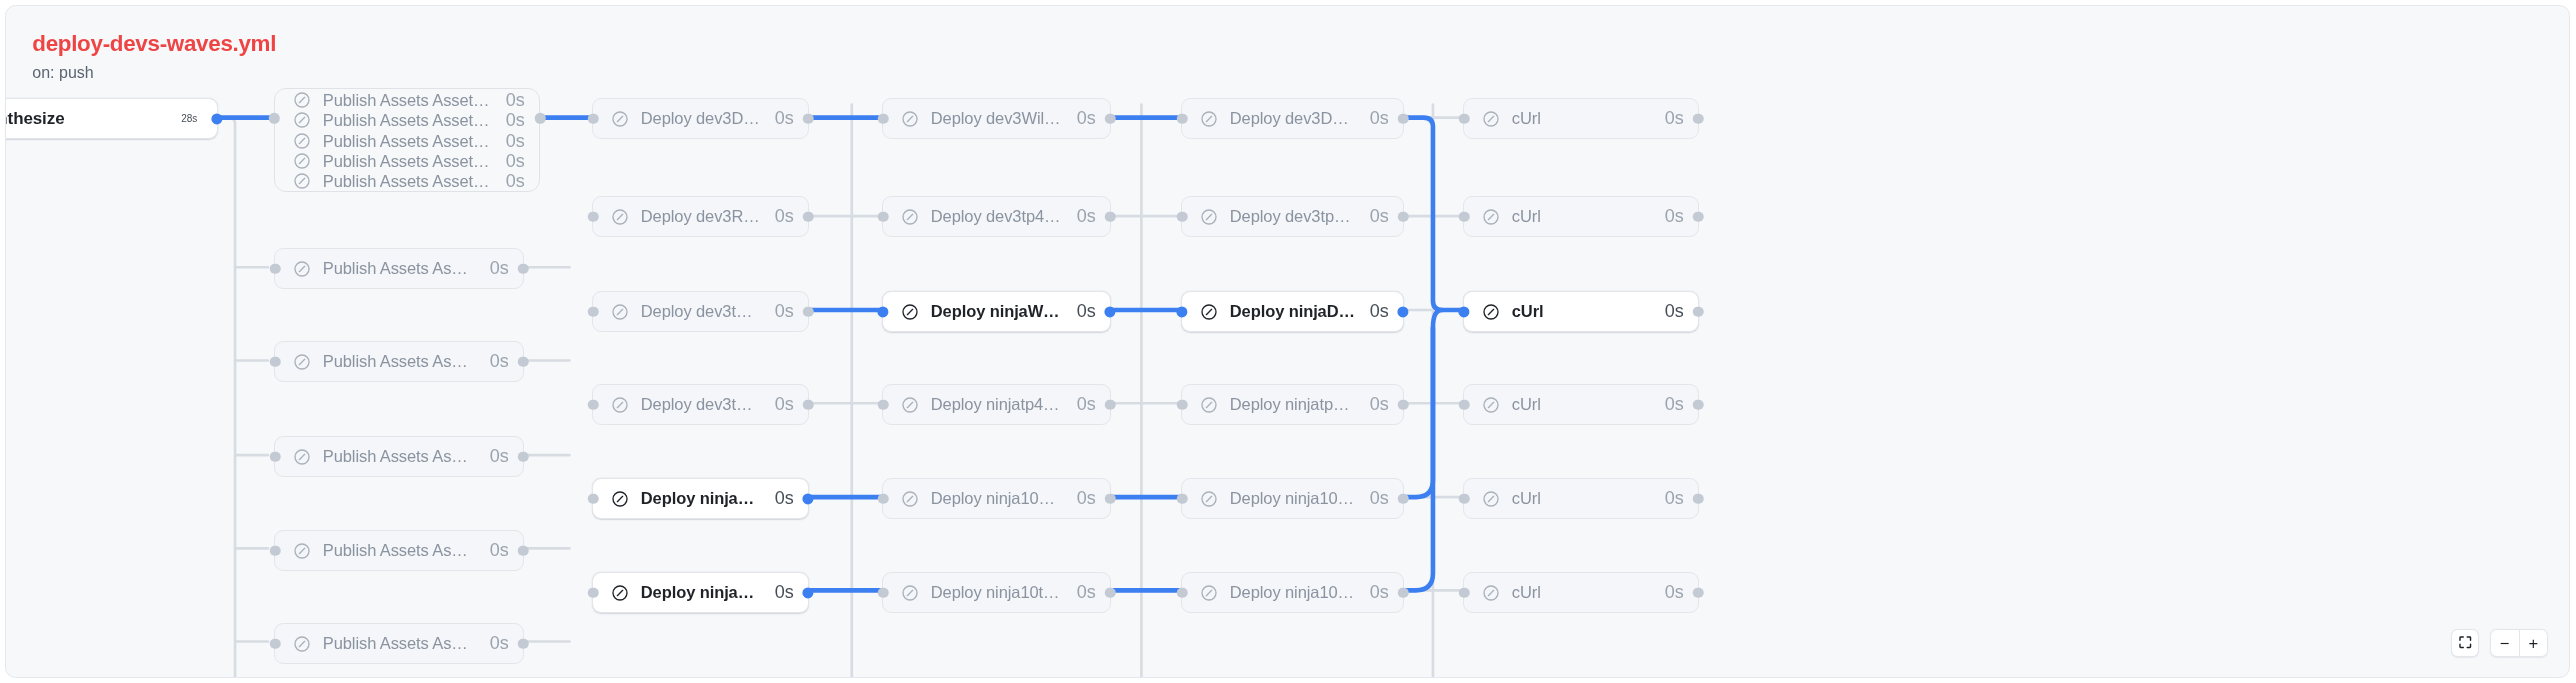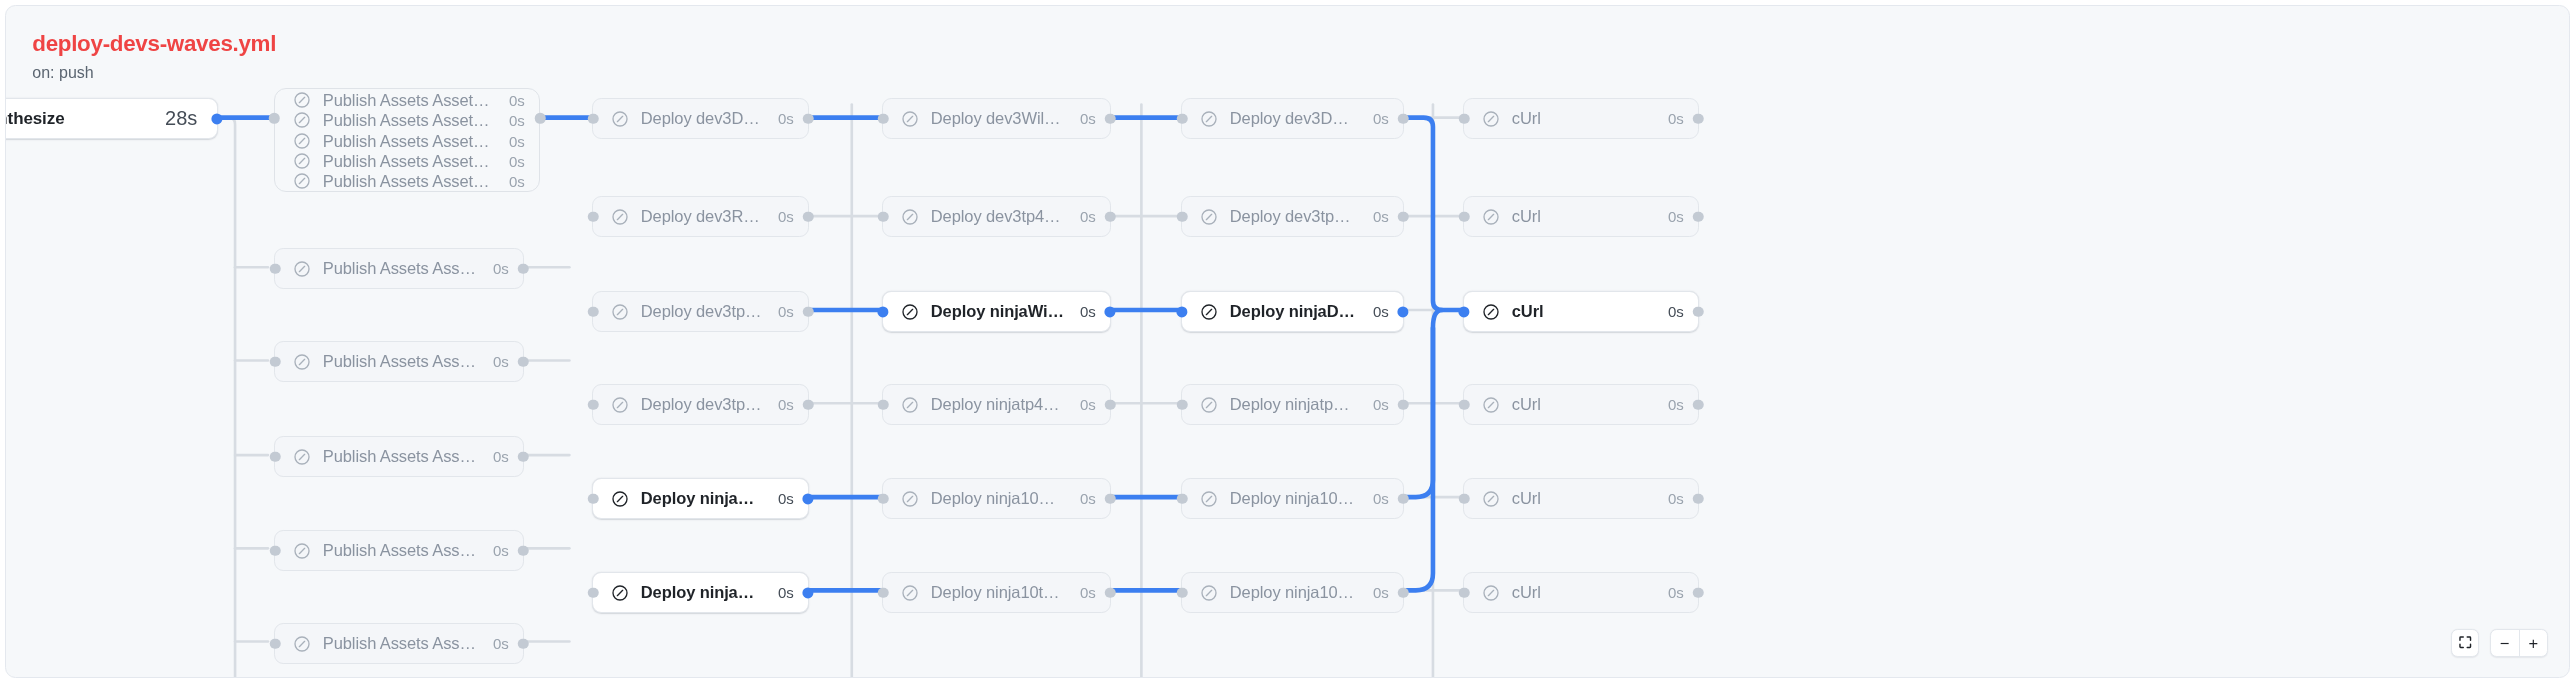--- a/index.html
+++ b/index.html
@@ -83,7 +83,7 @@
   .node.active .node-label,
   .node.synthesize .node-label { color: #1f2328; font-weight: bold; }
   .node-time {
-    flex: 0 0 auto; font-size: 15px; color: #9aa3ae; margin-left: 14.5px;
+    flex: 0 0 auto; font-size: 18px; color: #9aa3ae; margin-left: 14.5px;
   }
   .node.active .node-time,
   .node.synthesize .node-time { color: #454d57; }

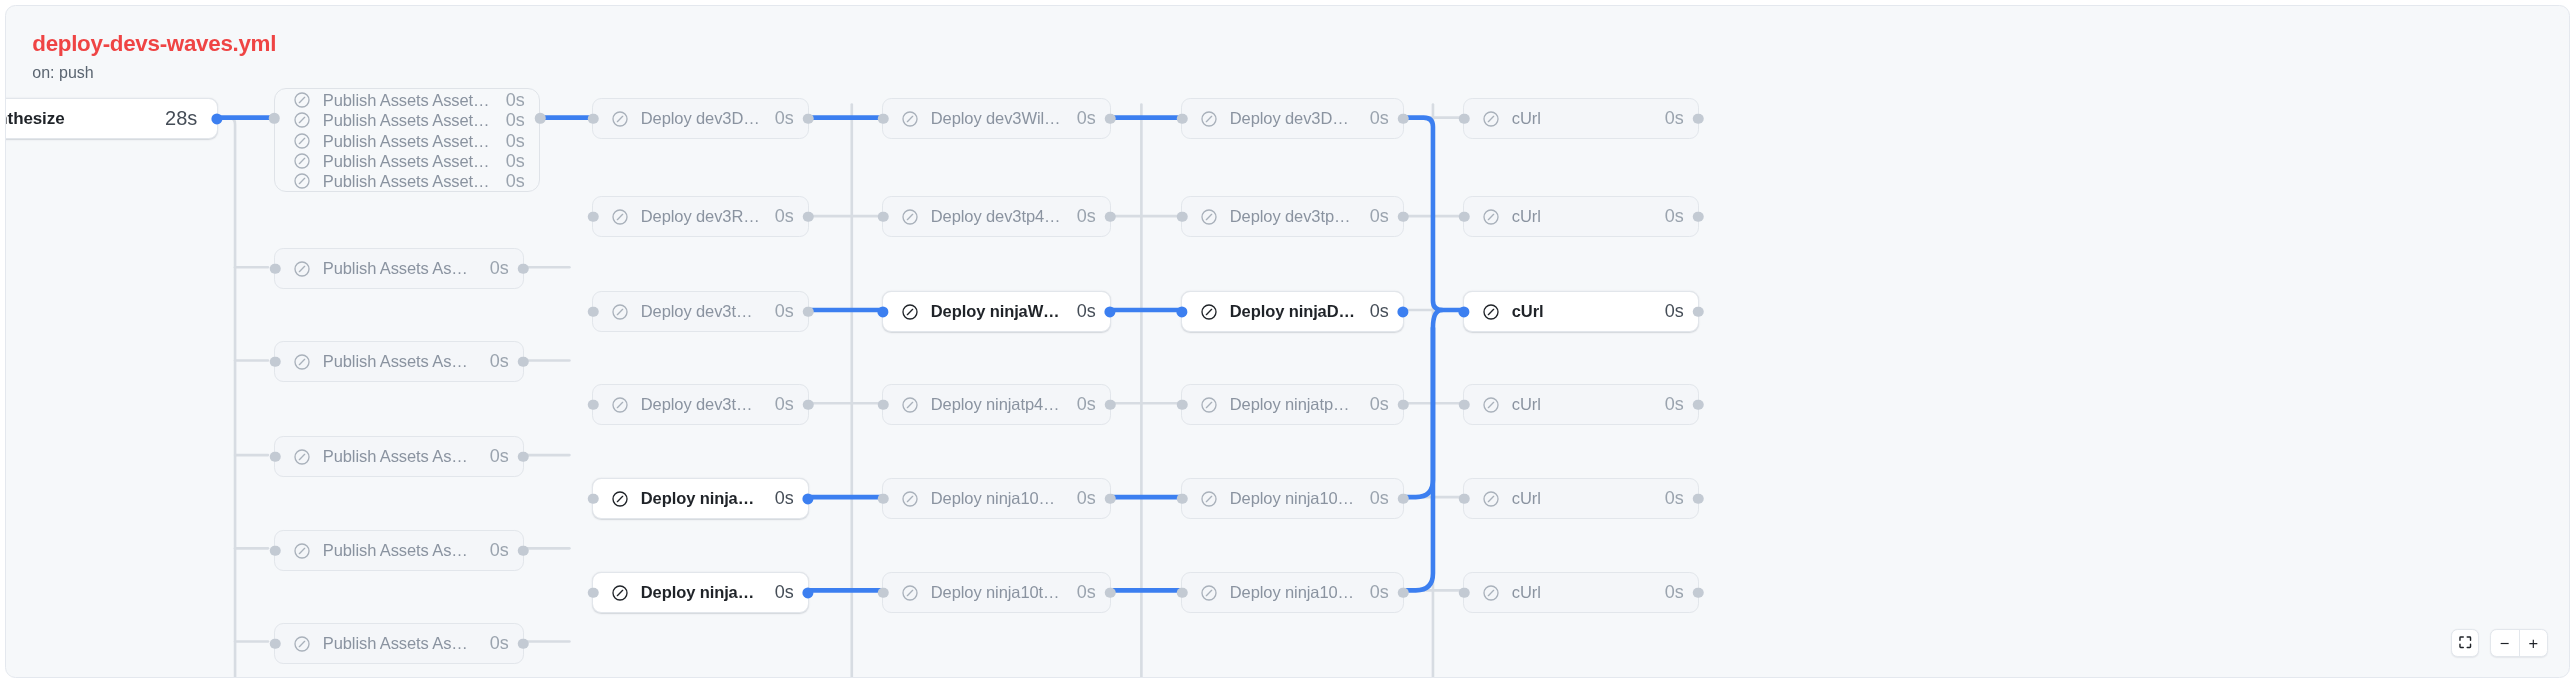--- a/index.html
+++ b/index.html
@@ -88,7 +88,7 @@
   .node.active .node-time,
   .node.synthesize .node-time { color: #454d57; }
   .node.synthesize .node-label { font-size: 17px; }
-  .node.synthesize .node-time { font-size: 20px; }
+  .node.synthesize .node-time { font-size: 10px; }
 
   
   .handle {

